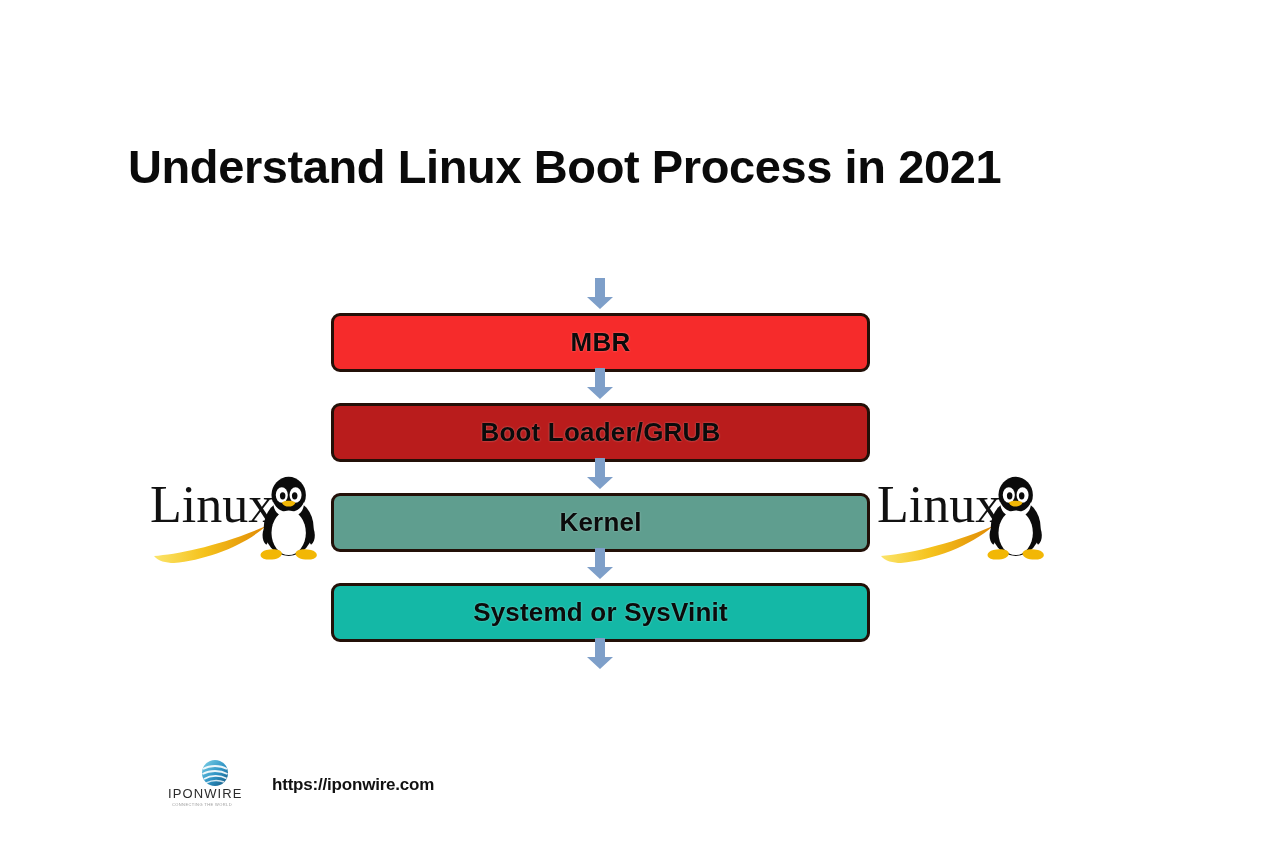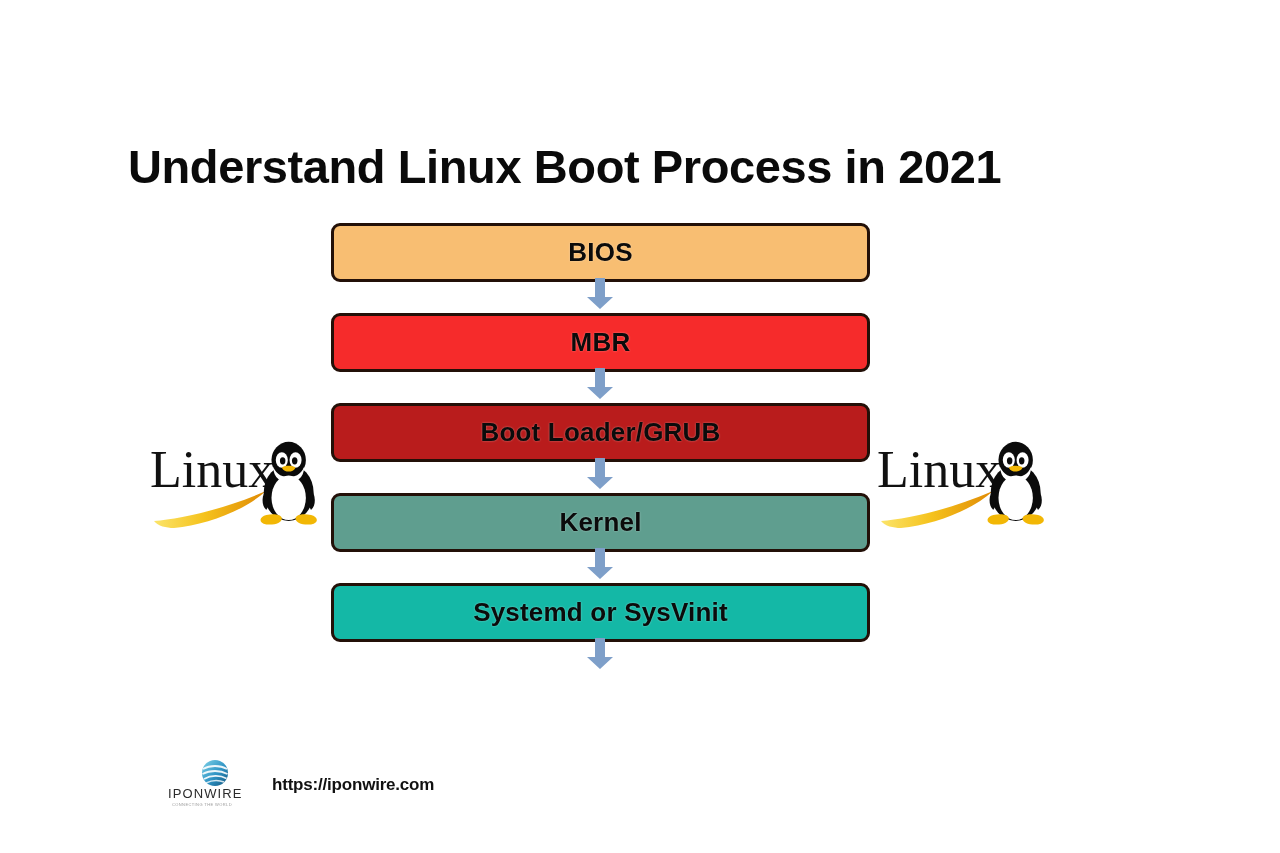--- a/index.html
+++ b/index.html
@@ -137,9 +137,6 @@
 
   <div id="page-title">Understand Linux Boot Process in 2021</div>
 
-  <div class="flow-box" style="top:211px; background:#F8BE72;">
-    <span class="flow-label">BIOS</span>
-  </div>
 
   <div class="flow-box" style="top:301px; background:#F62B2B;">
     <span class="flow-label">MBR</span>

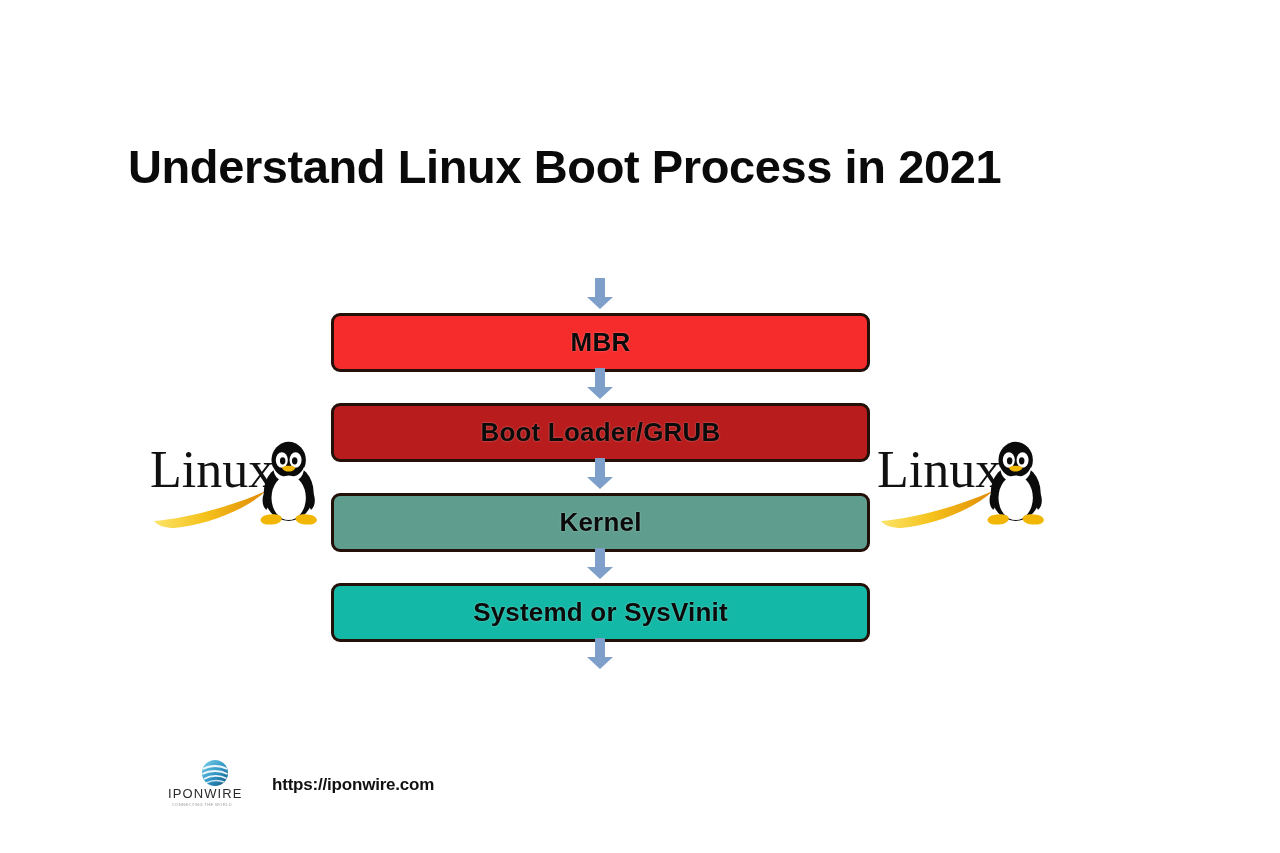--- a/index.html
+++ b/index.html
@@ -74,6 +74,7 @@
     position: absolute;
     width: 180px;
     height: 96px;
+    margin-top: 35px;
   }
   #linux-logo-left  { left: 148px; top: 423px; }
   #linux-logo-right { left: 875px; top: 423px; }

